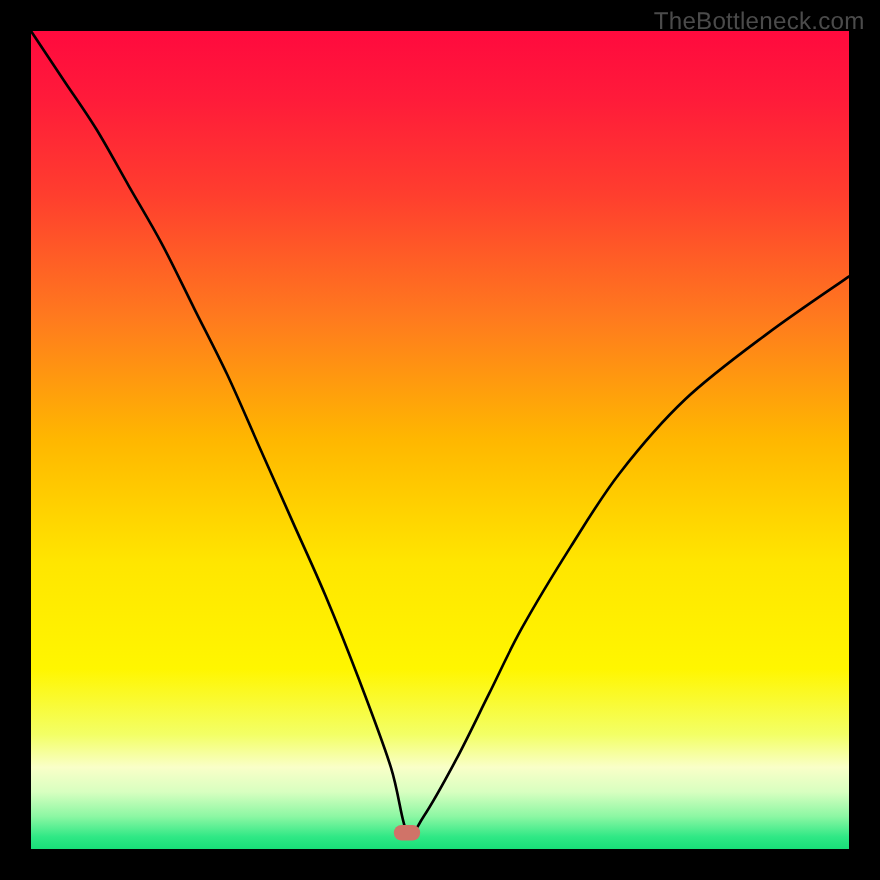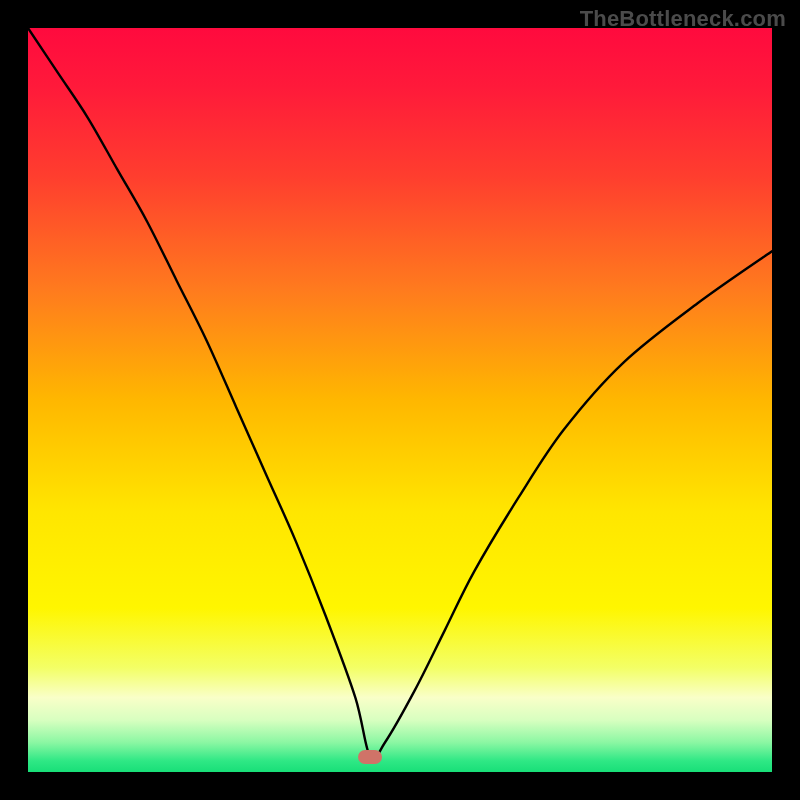--- a/index.html
+++ b/index.html
@@ -53,7 +53,7 @@
     color: #4b4b4b;
     font-size: 22px;
     letter-spacing: 0.2px;
-    font-weight: 700;
+    font-weight: 400;
   }
 </style>
 </head>

